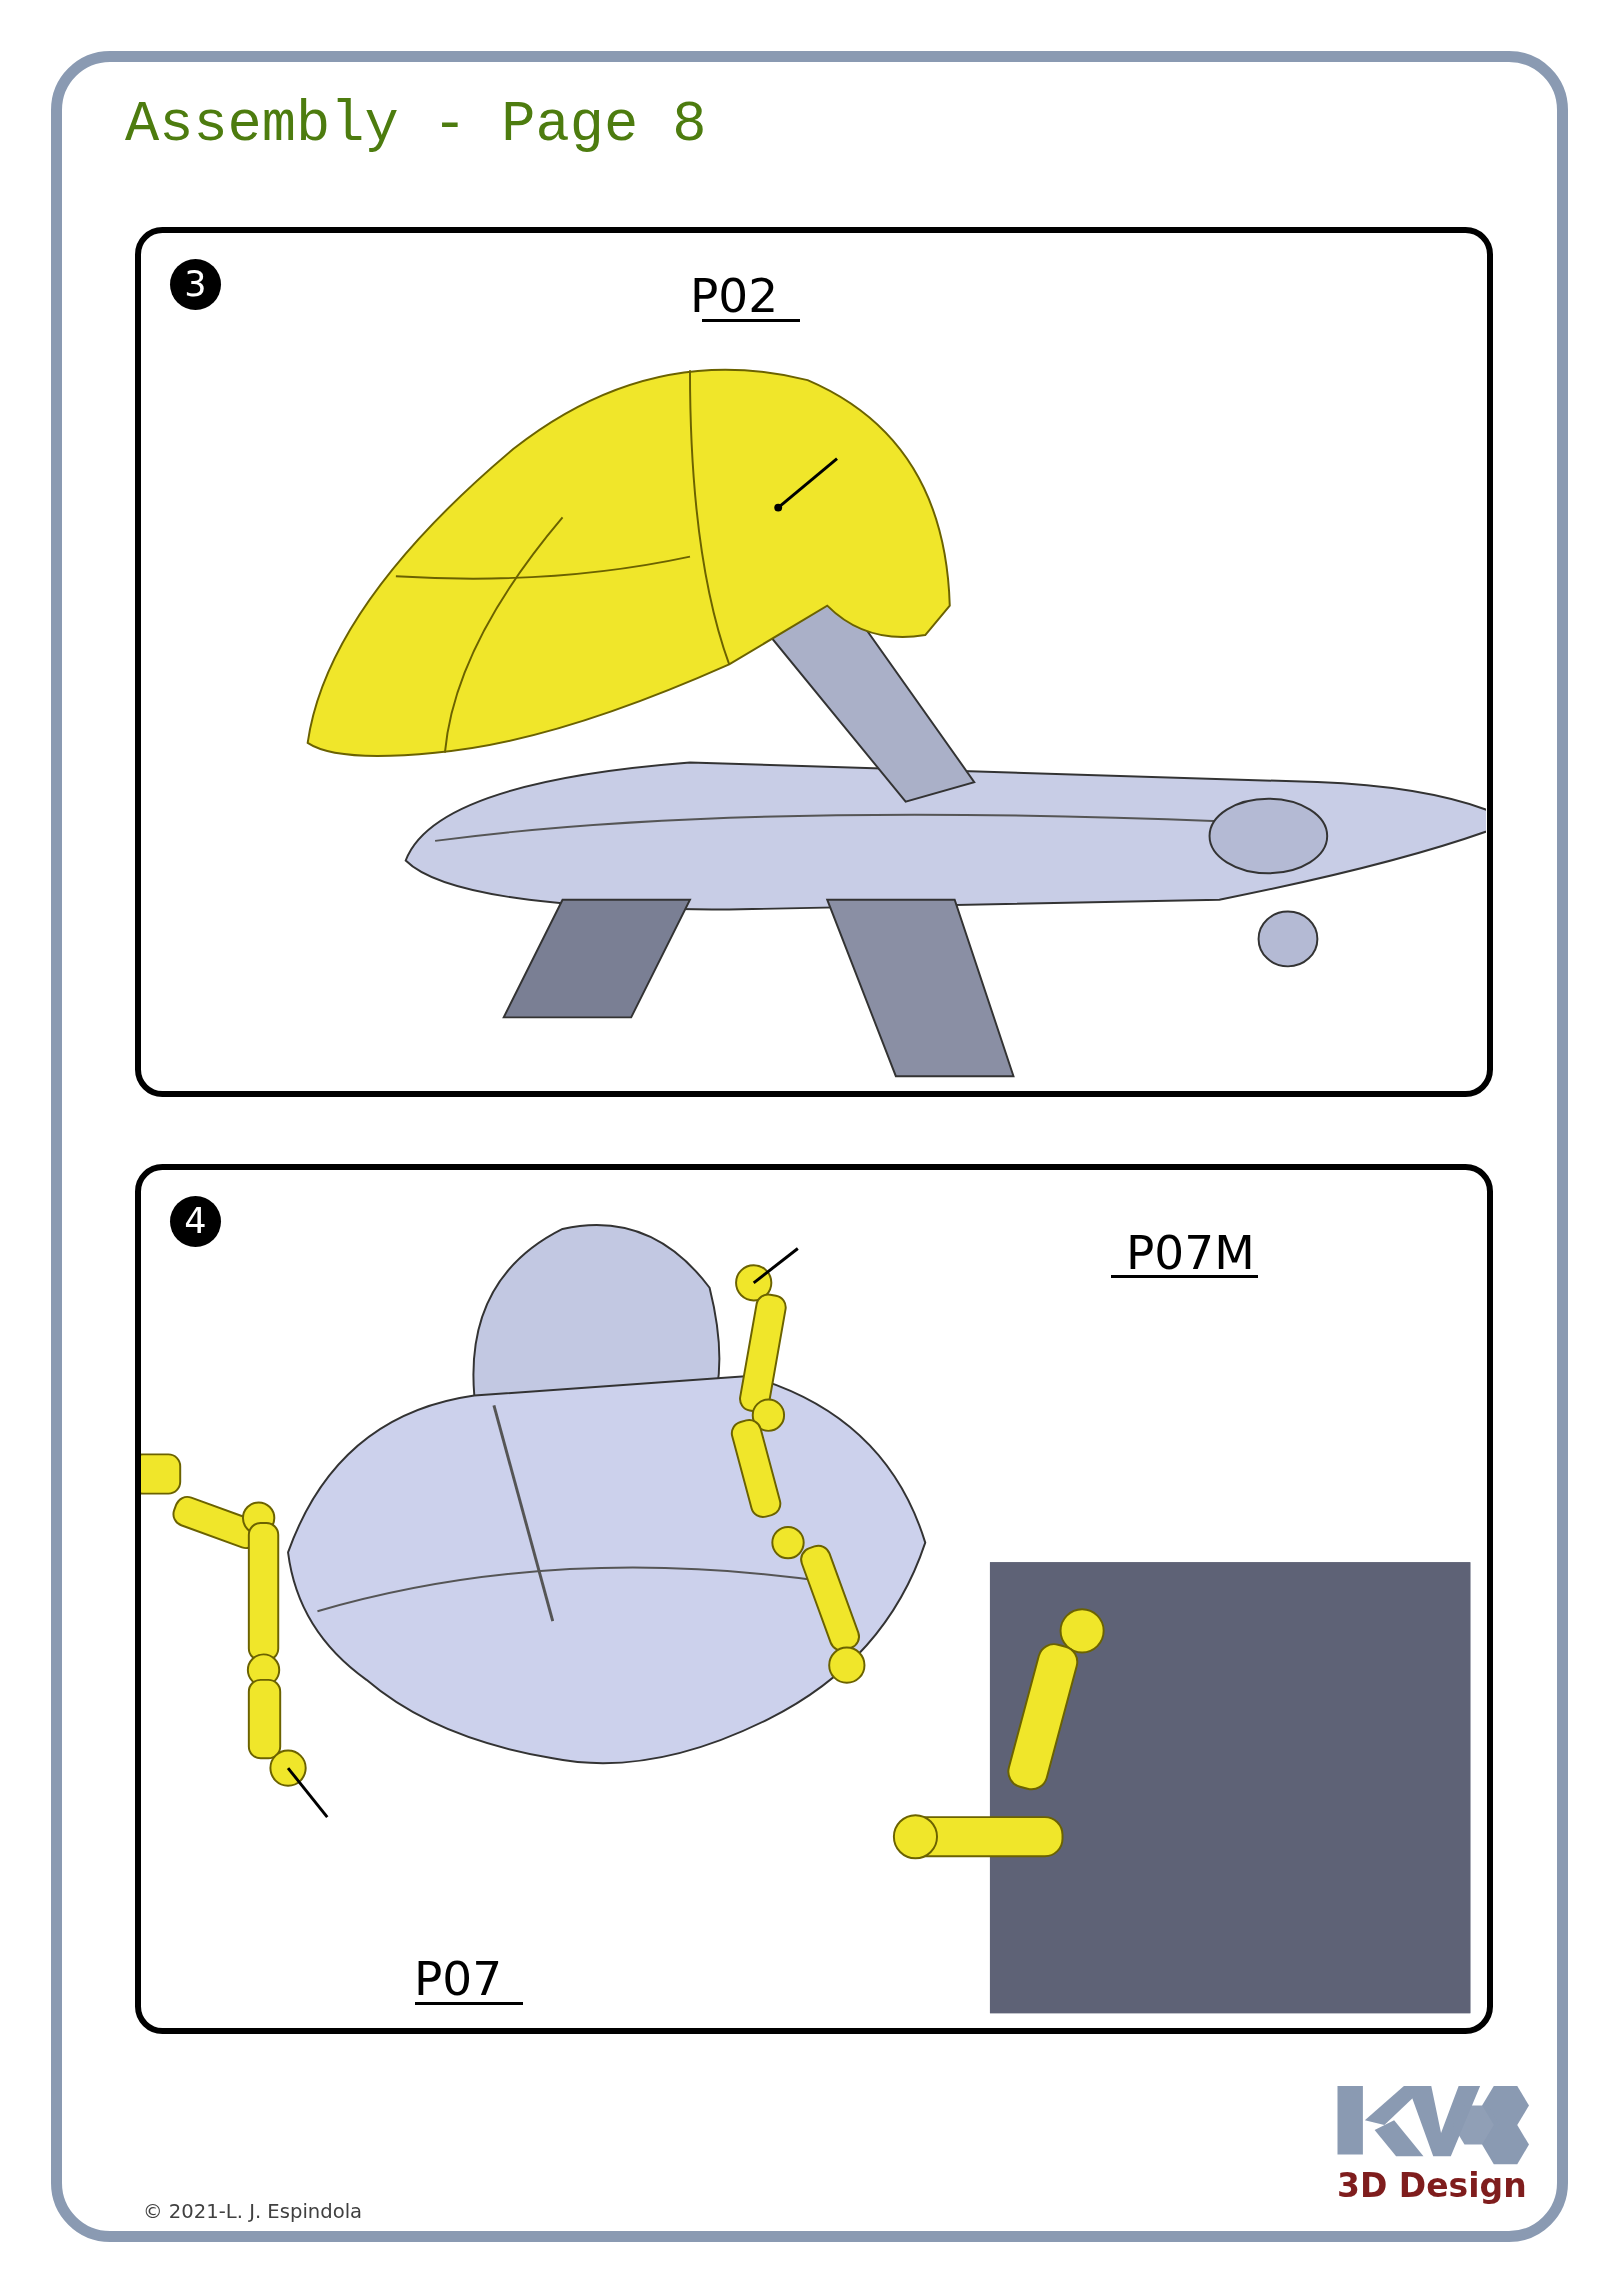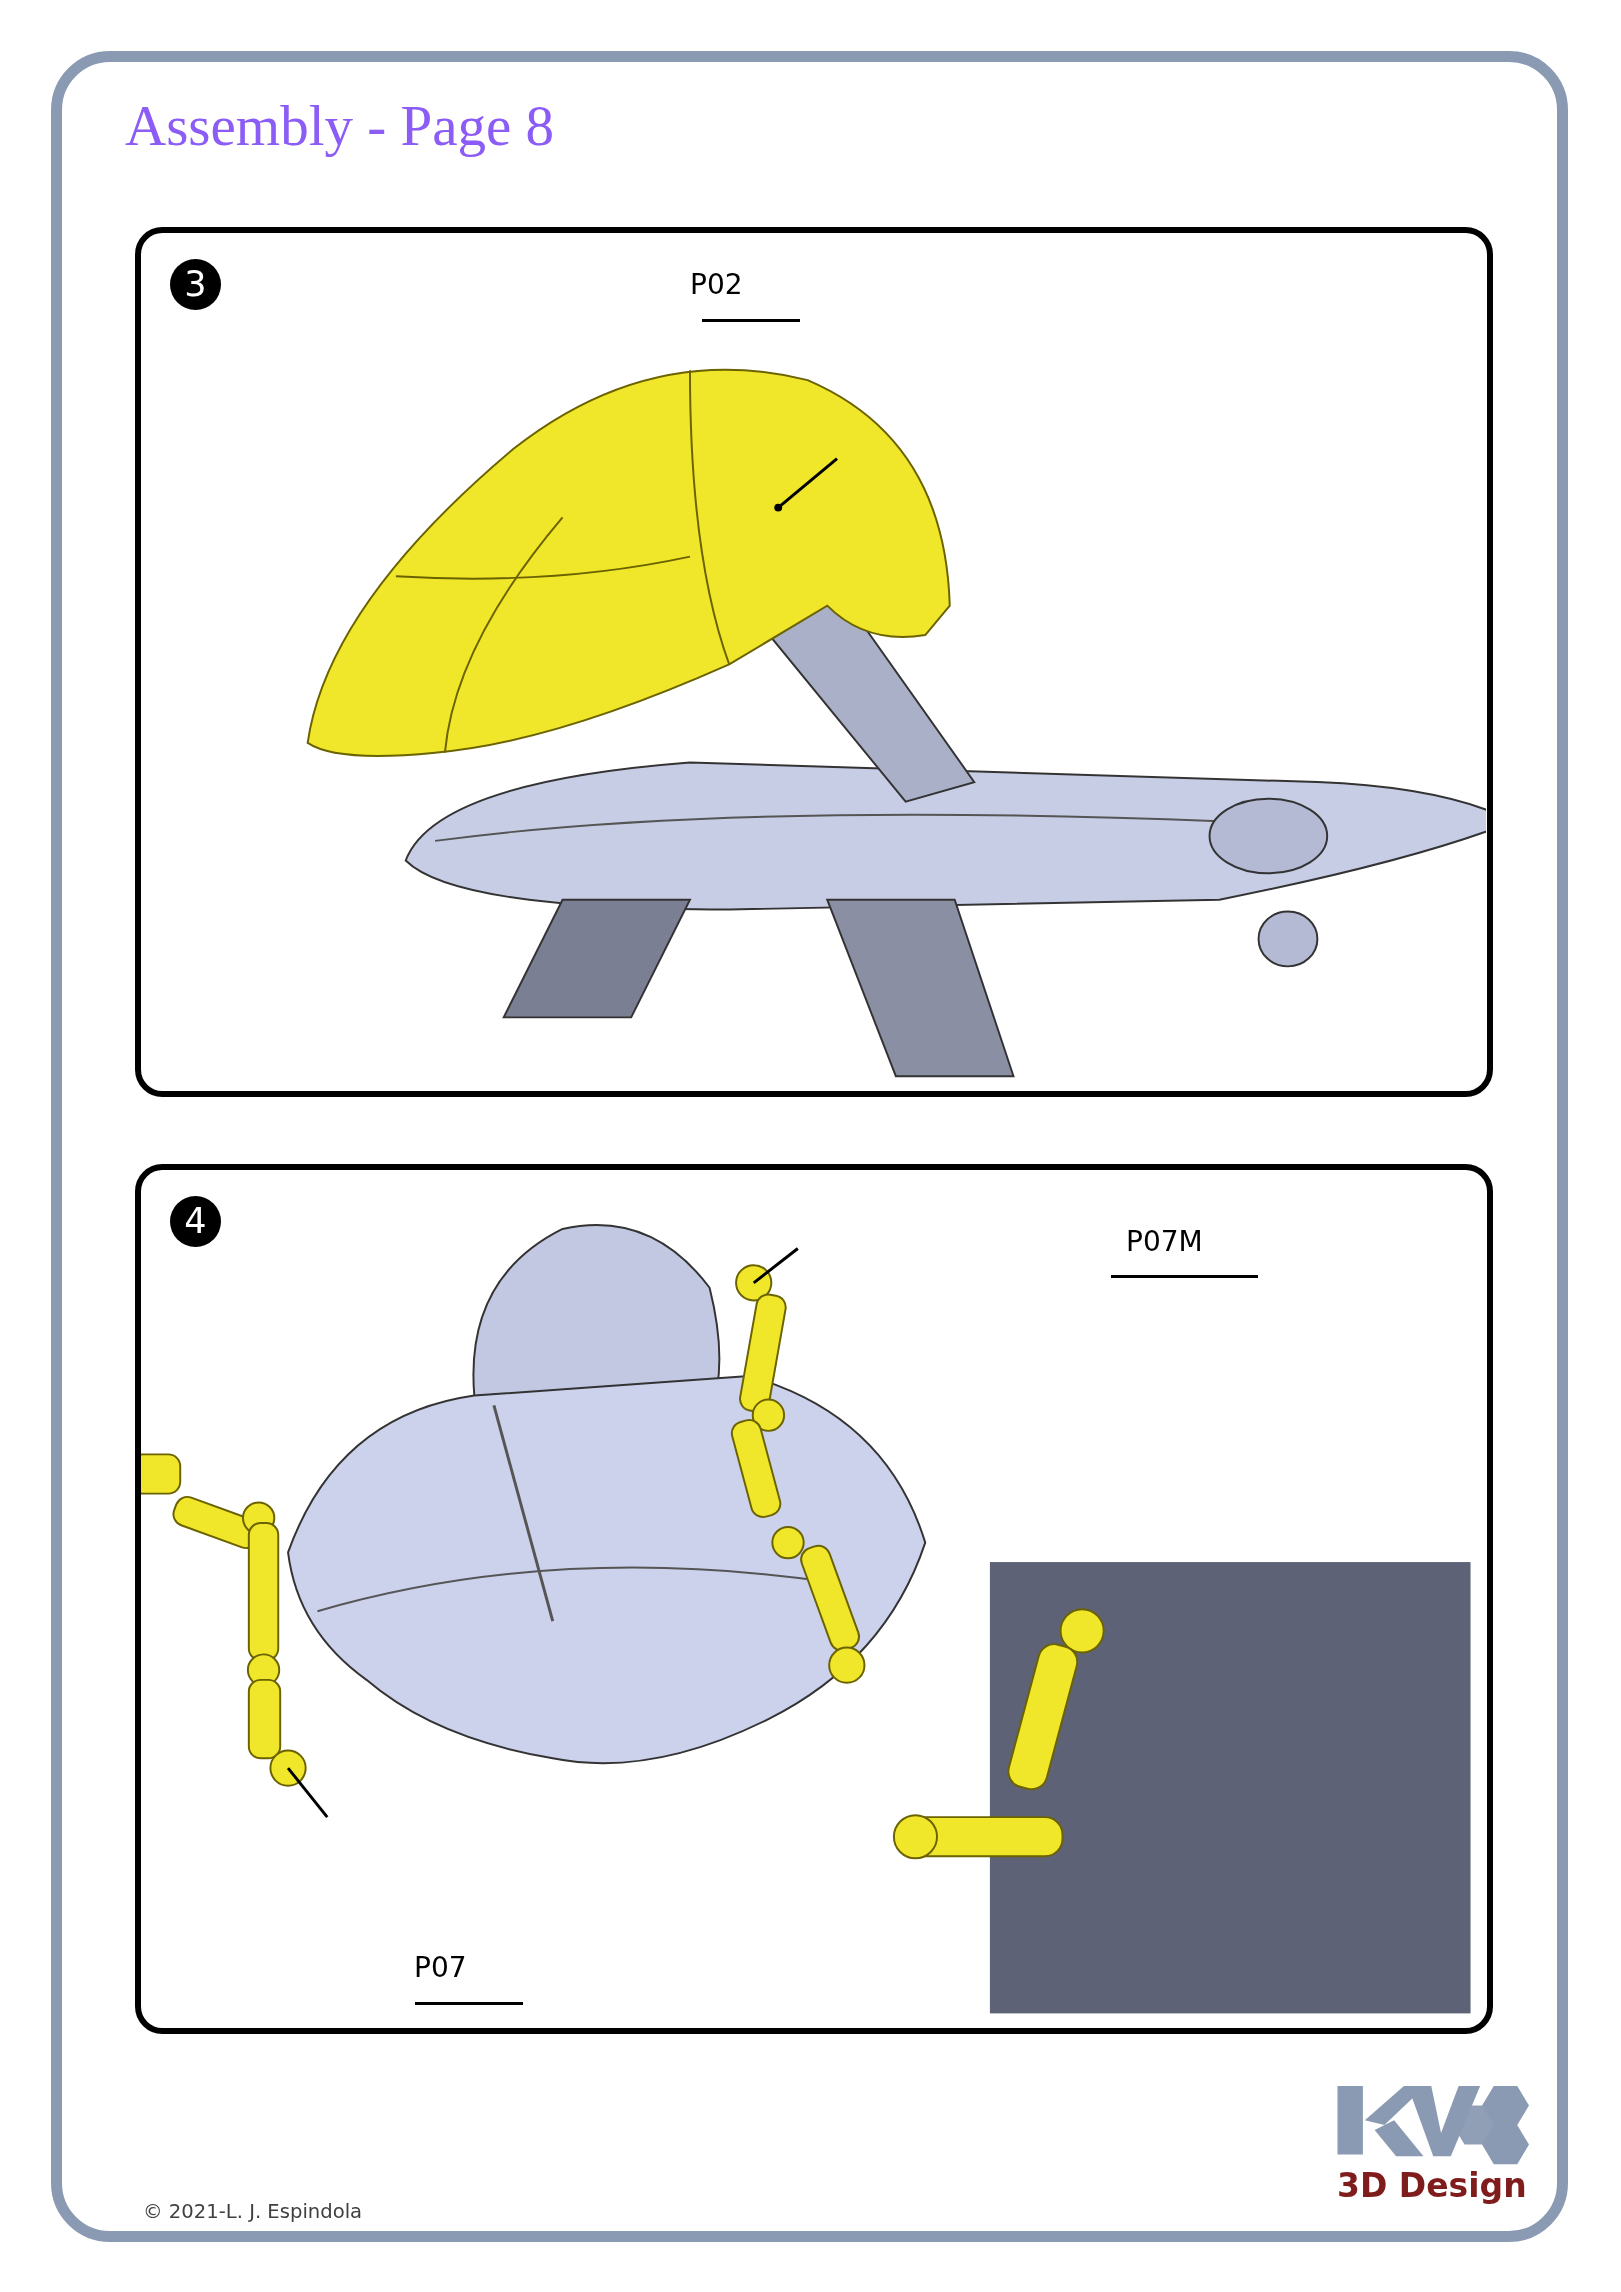--- a/index.html
+++ b/index.html
@@ -5,7 +5,7 @@
   html,body{margin:0;padding:0;background:#fff;}
   body{width:1621px;height:2293px;position:relative;overflow:hidden;font-family:"DejaVu Sans",sans-serif;}
   .page-frame{position:absolute;left:51px;top:51px;width:1517px;height:2191px;border:11.8px solid #8a9ab2;border-radius:59px;box-sizing:border-box;}
-  .title{position:absolute;left:125px;top:93px;font-size:57px;color:#8b5cf6;font-family:Liberation Serif, serif;font-weight:normal;}
+  .title{position:absolute;left:125px;top:93px;font-size:57px;color:#4d7c0f;font-family:Liberation Mono, monospace;font-weight:normal;}
   .step-box{position:absolute;left:135px;width:1358px;border:6.9px solid #000;border-radius:27.4px;box-sizing:border-box;background:#fff;overflow:hidden;}
   .step-3{top:227px;height:870px;}
   .step-4{top:1164px;height:870px;}

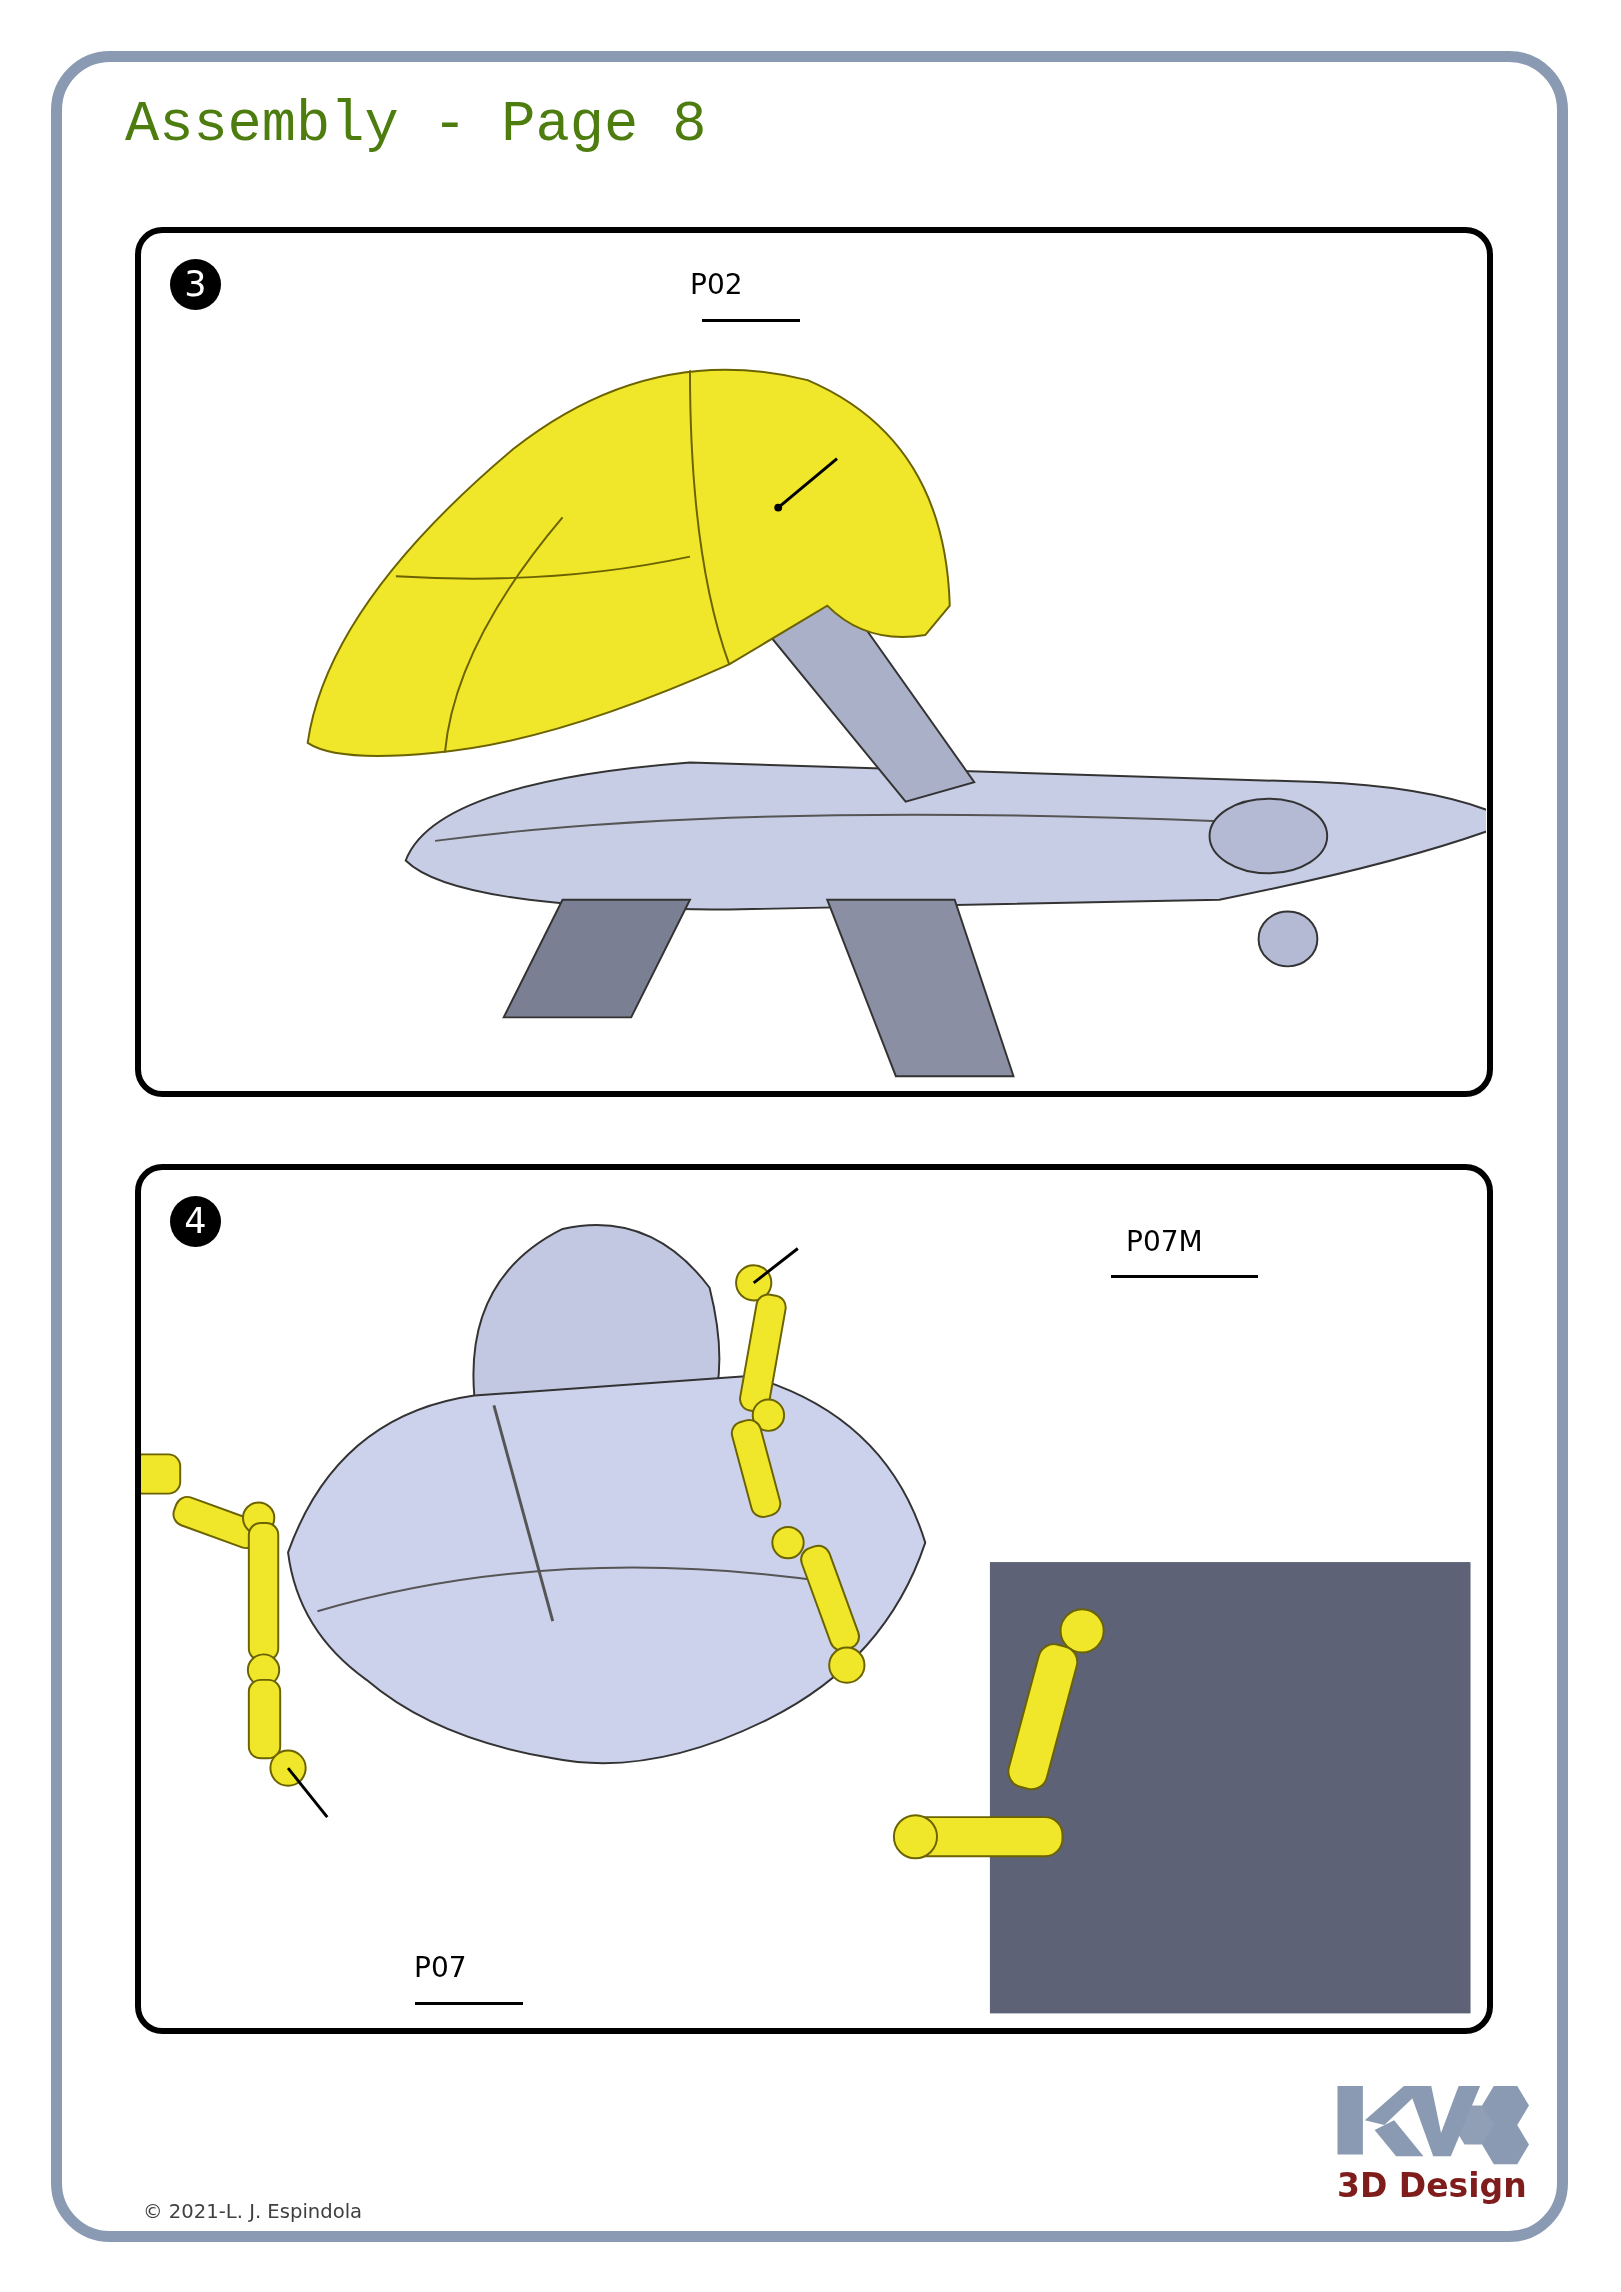--- a/index.html
+++ b/index.html
@@ -10,7 +10,7 @@
   .step-3{top:227px;height:870px;}
   .step-4{top:1164px;height:870px;}
   .badge{position:absolute;left:29px;top:25.5px;width:51px;height:51px;border-radius:50%;background:#000;color:#fff;font-size:35px;line-height:51px;text-align:center;}
-  .callout{position:absolute;font-size:28px;color:#000;}
+  .callout{position:absolute;font-size:47px;color:#000;}
   .callout-line{position:absolute;height:2.9px;background:#000;}
   svg.art{position:absolute;left:0;top:0;}
   .copyright{position:absolute;left:143px;top:2200px;font-size:19.6px;color:#404040;}

